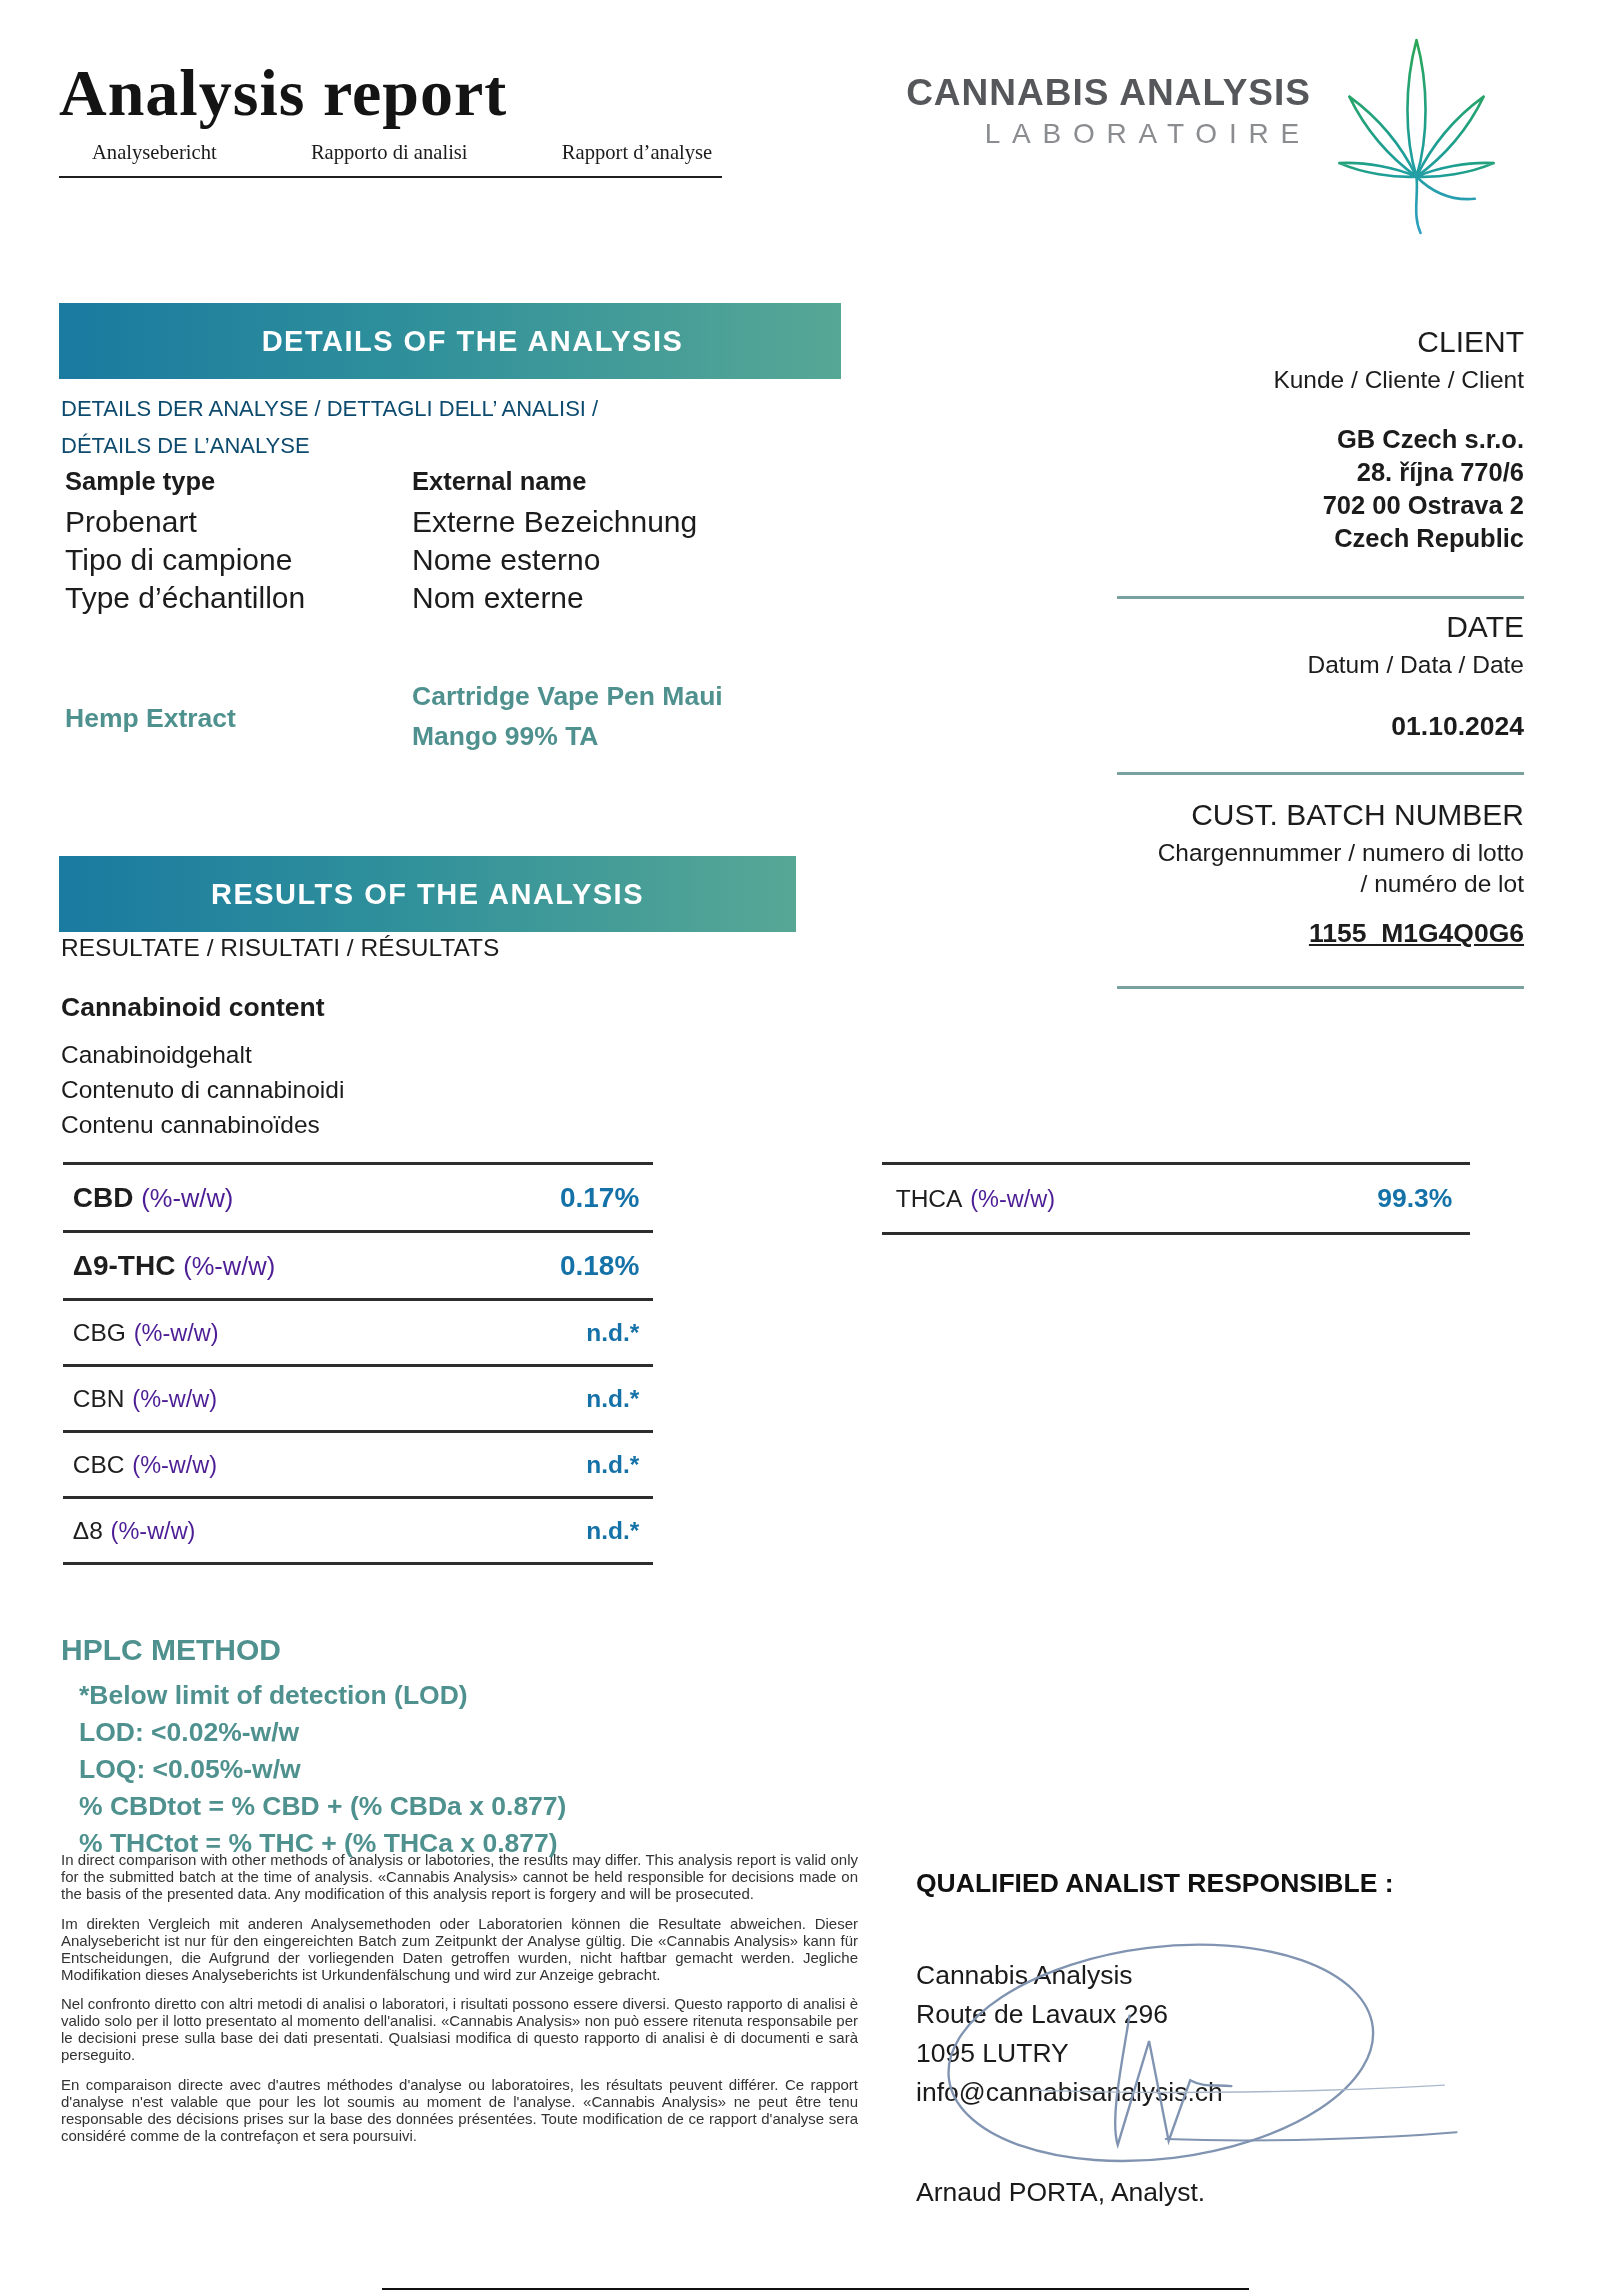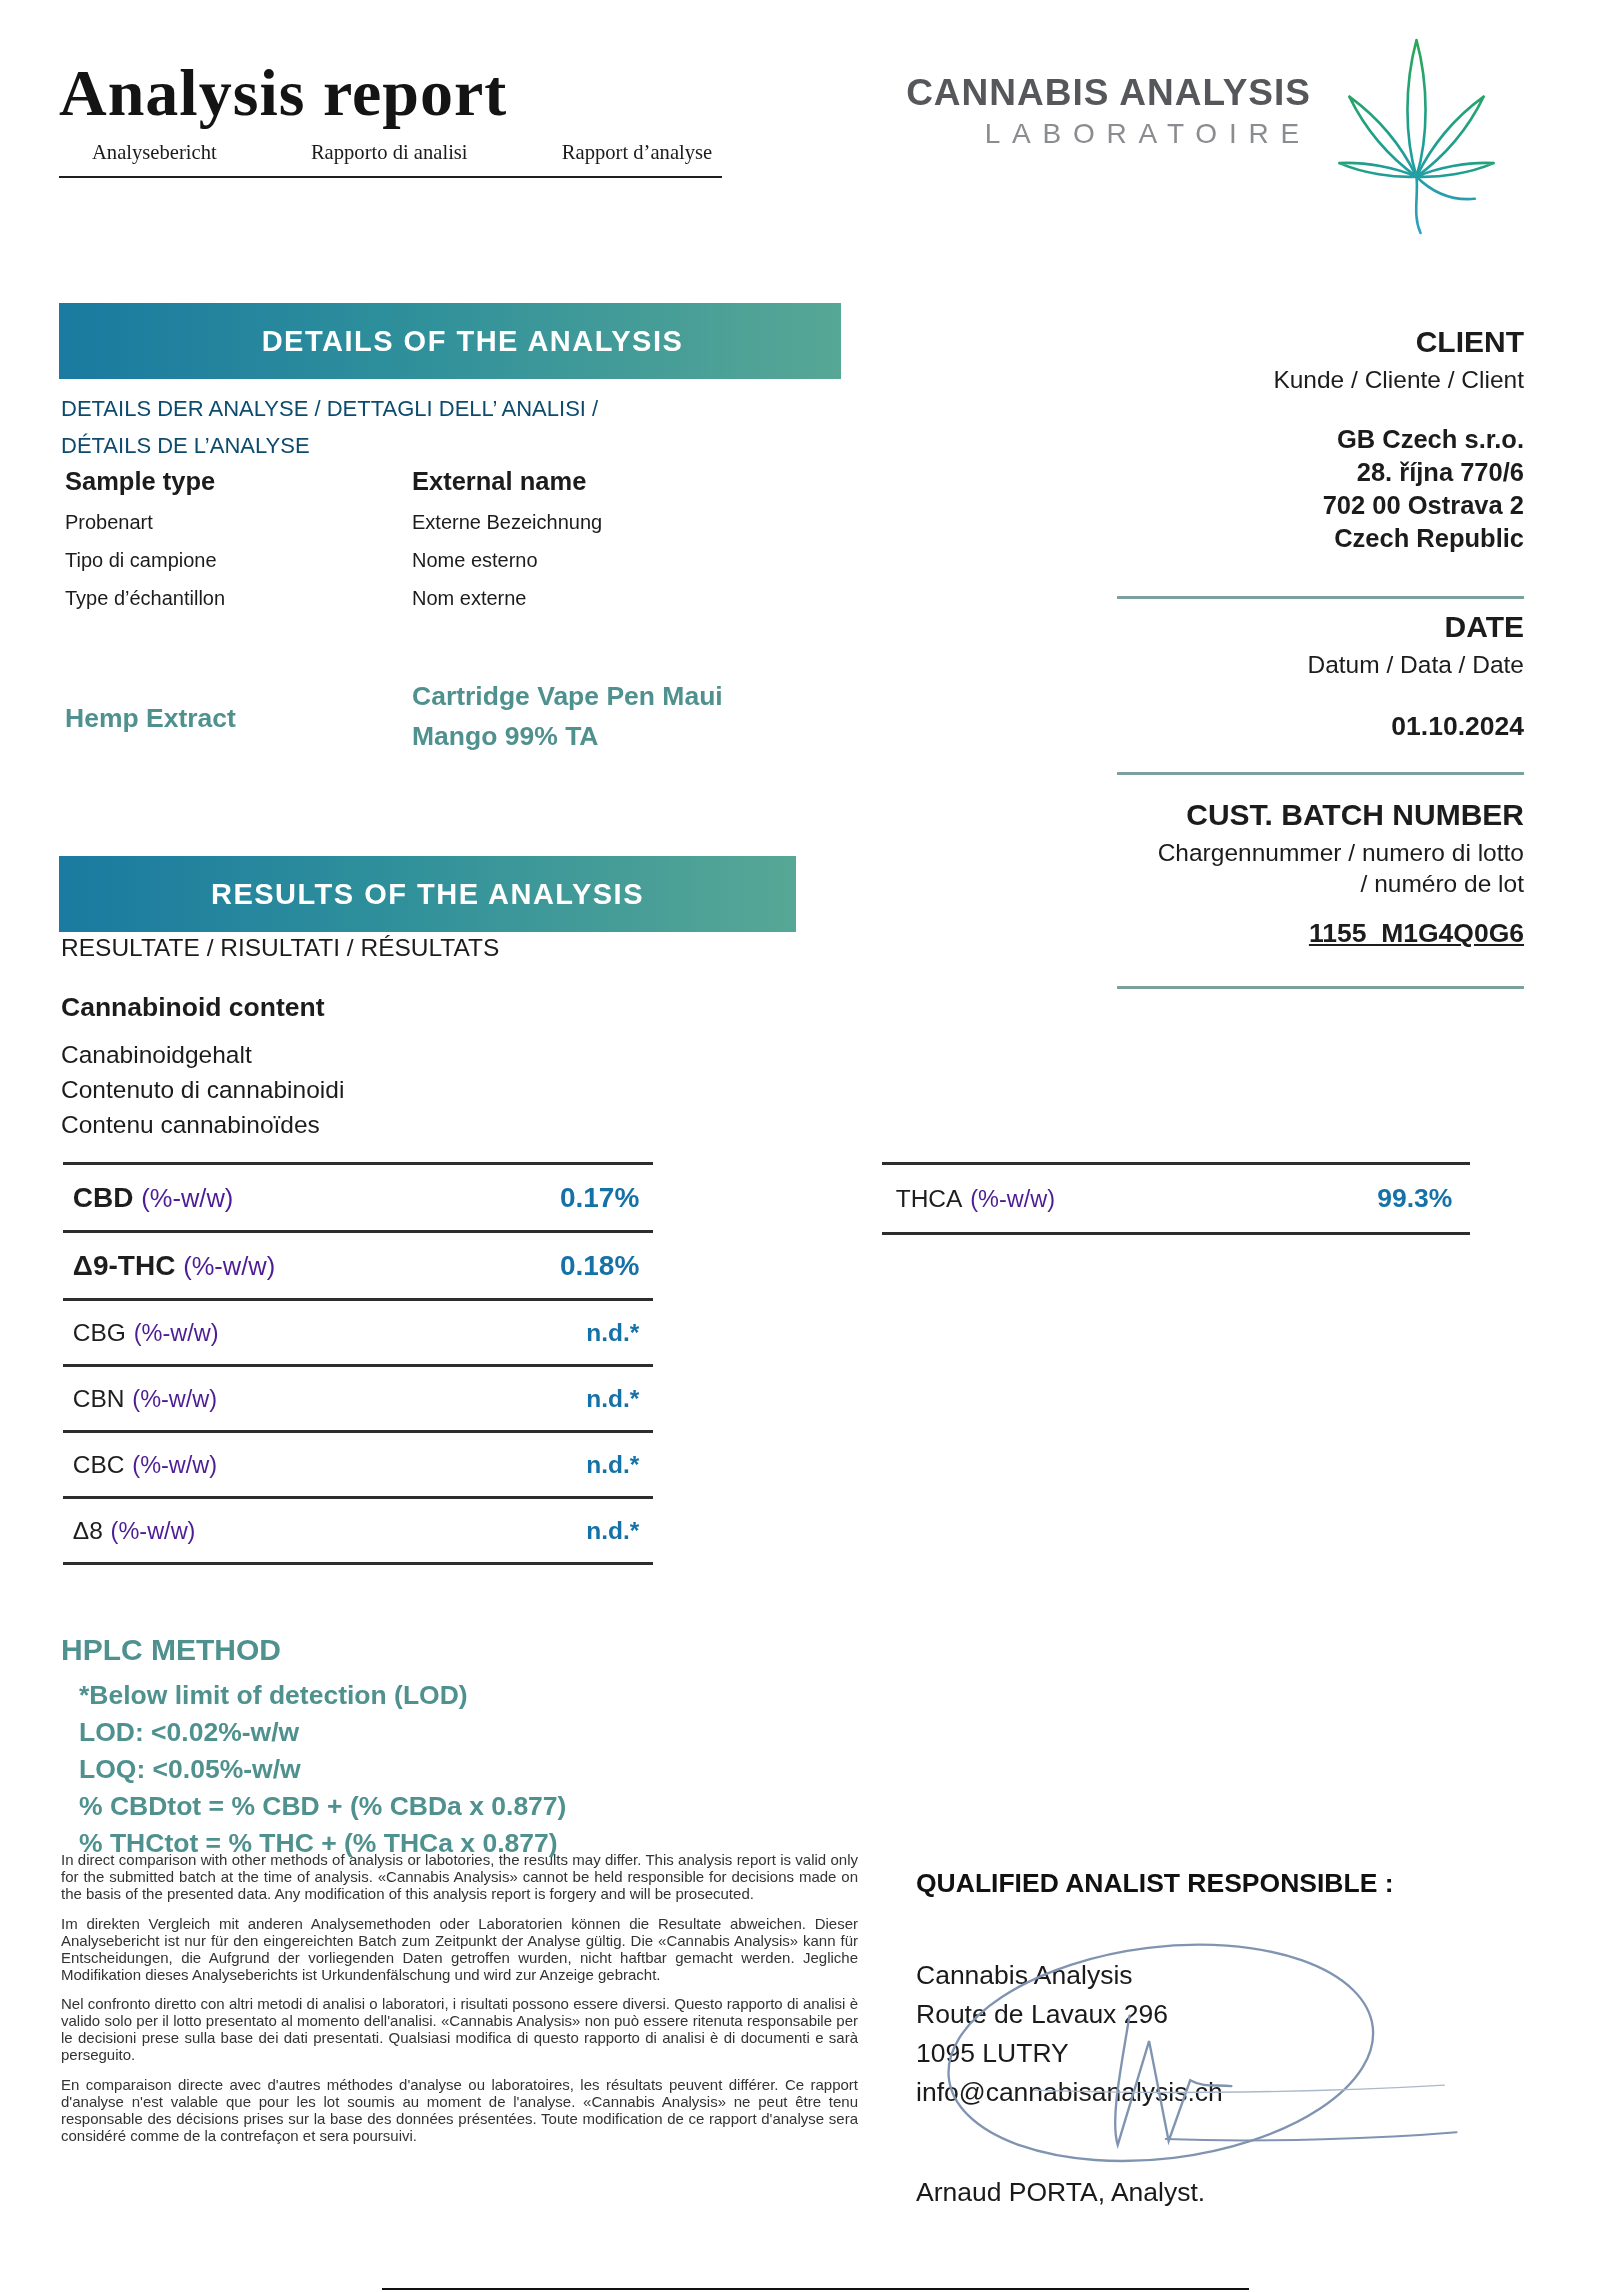--- a/index.html
+++ b/index.html
@@ -36,7 +36,7 @@
 
   
   .right-col{position:absolute;left:1117px;width:407px;text-align:right;}
-  .rc-label{font-size:30px;font-weight:bold;}
+  .rc-label{font-size:30px;font-weight:normal;}
   .rc-sub{font-size:24.5px;margin-top:4.9px;line-height:31px;}
   .rc-lines div{font-size:25.5px;font-weight:bold;line-height:33px;}
   #client-block{top:325px;}

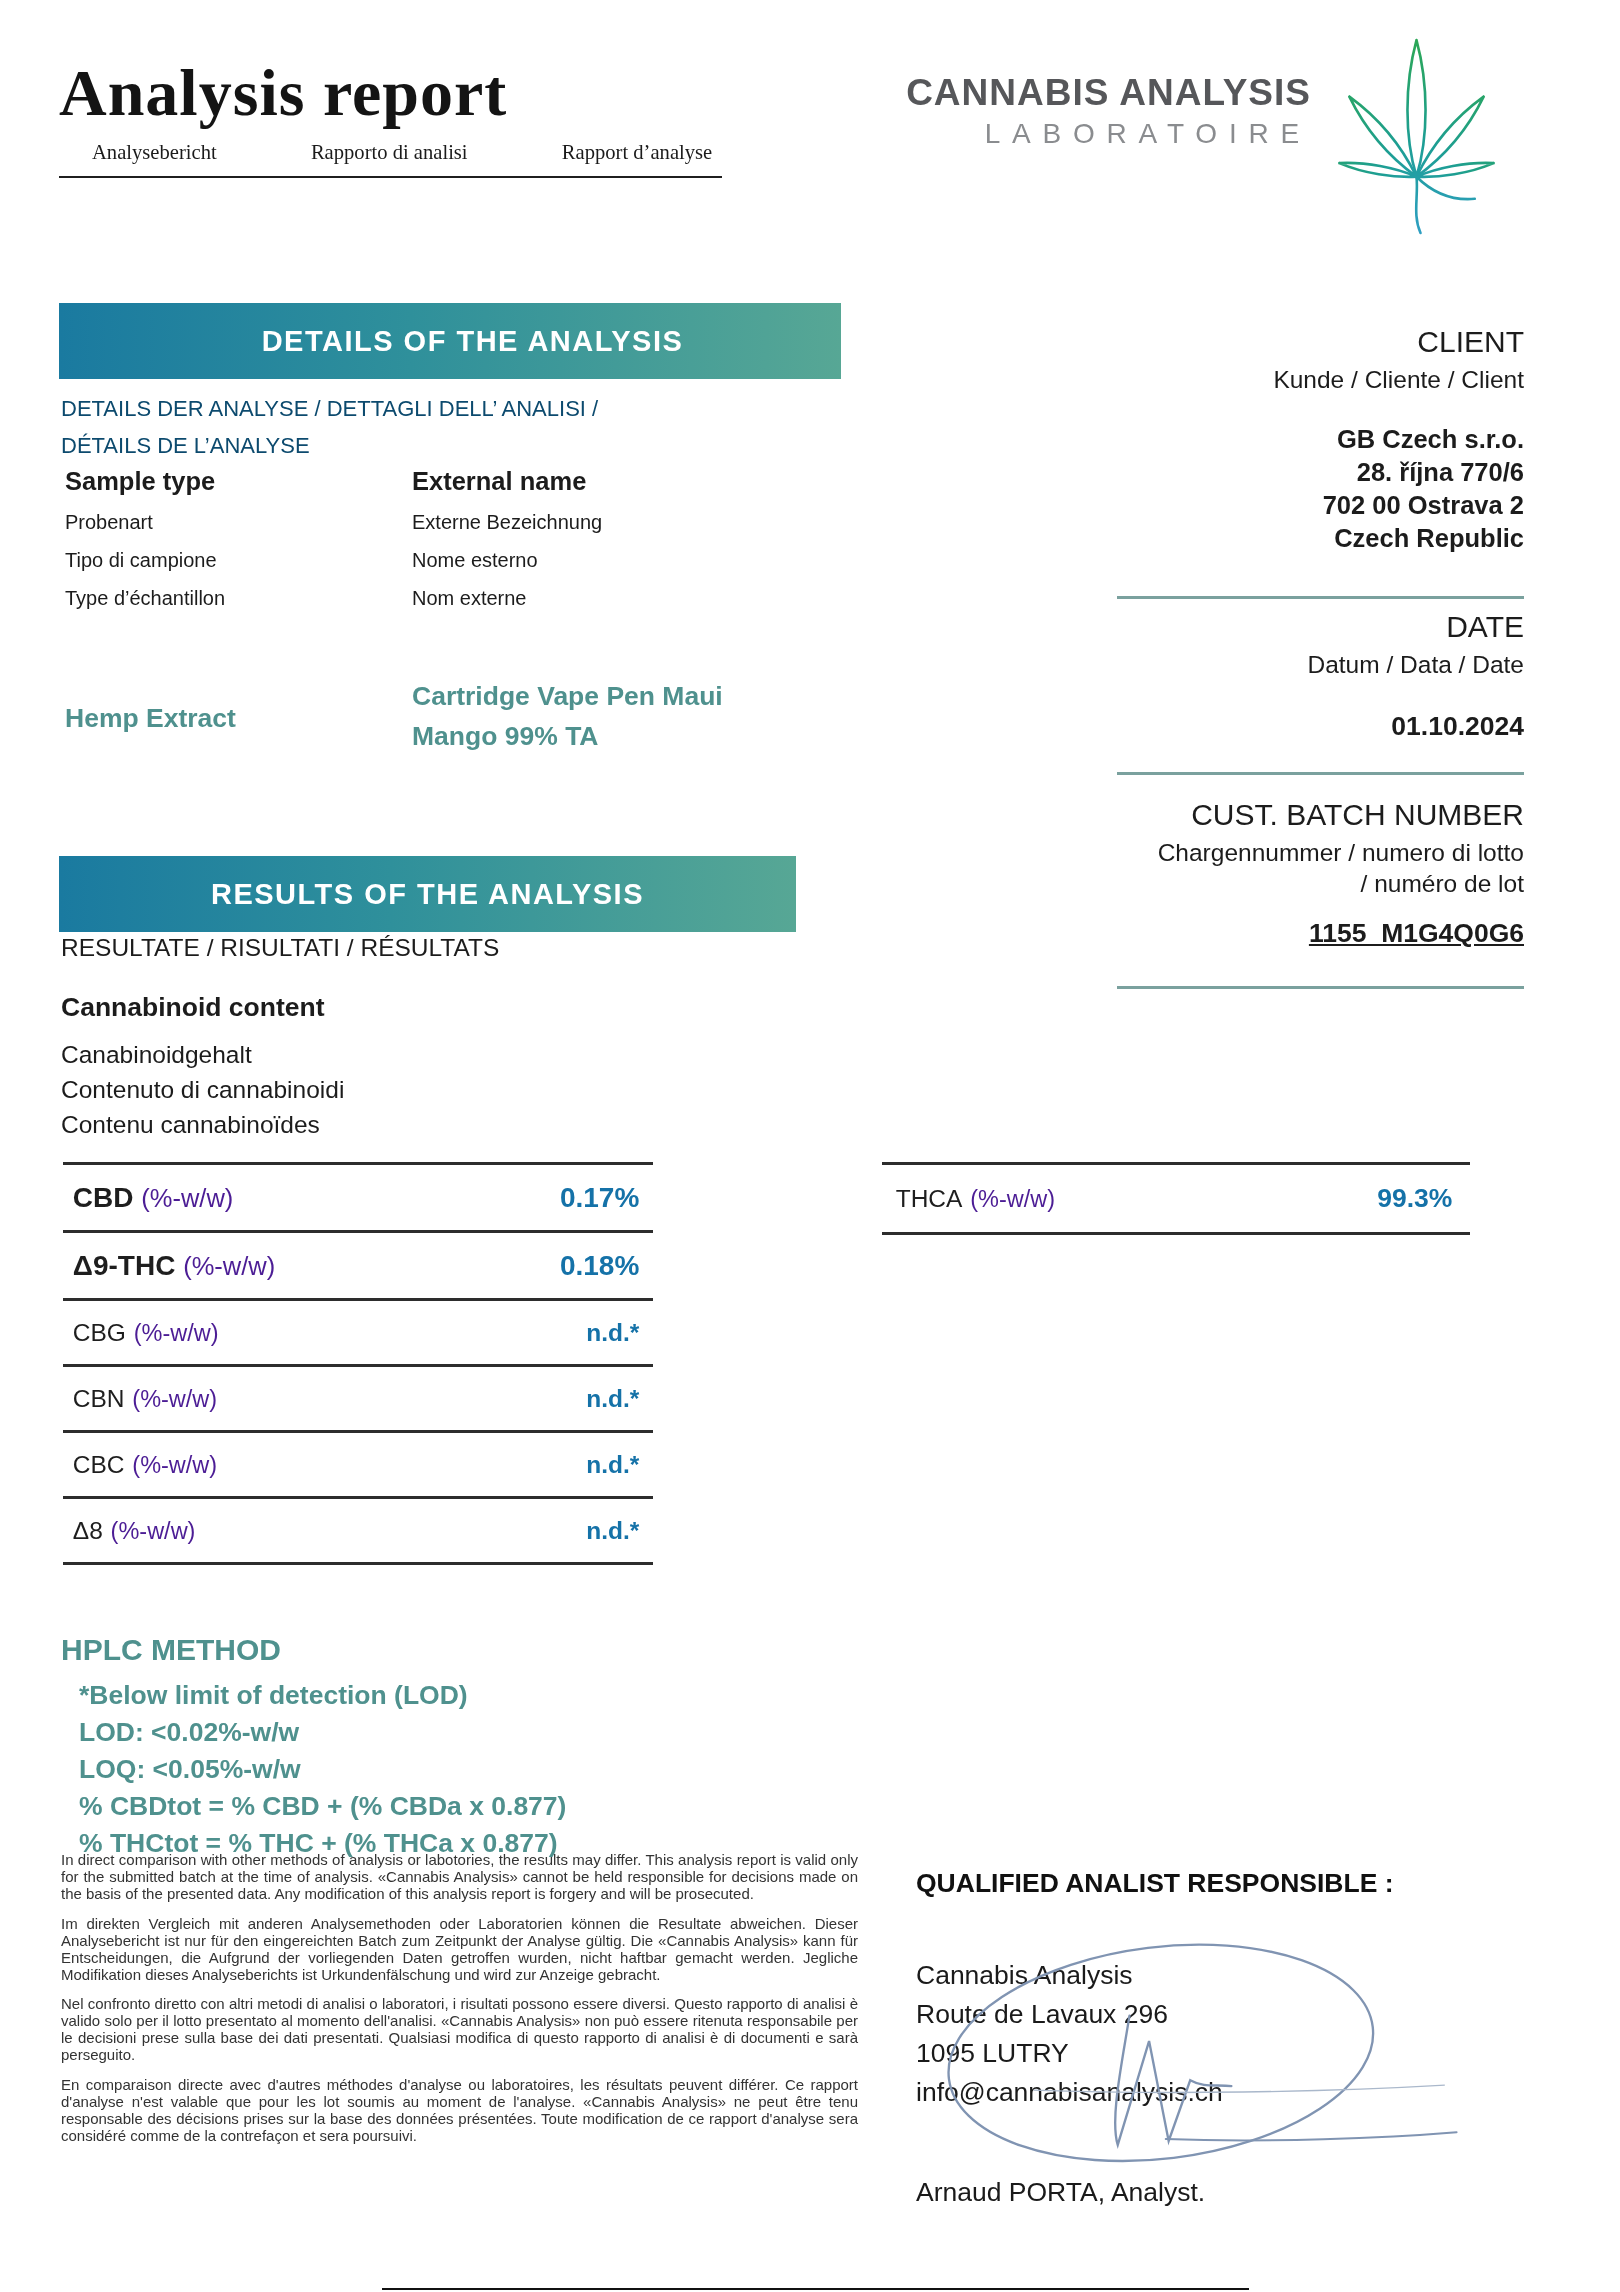--- a/index.html
+++ b/index.html
@@ -28,7 +28,7 @@
   #details-sub{position:absolute;left:61px;top:390px;font-size:22px;line-height:37px;color:#0c4a6e;}
   #sample-grid{position:absolute;left:65px;top:467px;width:730px;display:grid;grid-template-columns:347px 1fr;}
   .col-label{font-size:25.5px;font-weight:bold;}
-  .col-trans div{font-size:20px;line-height:38px;}
+  .col-trans div{font-size:30px;line-height:38px;}
   .col-trans{margin-top:6.9px;}
   .sample-value{position:absolute;color:#4f918e;font-weight:bold;font-size:26.5px;line-height:40px;}
   #sample-type-value{left:65px;top:698px;}

